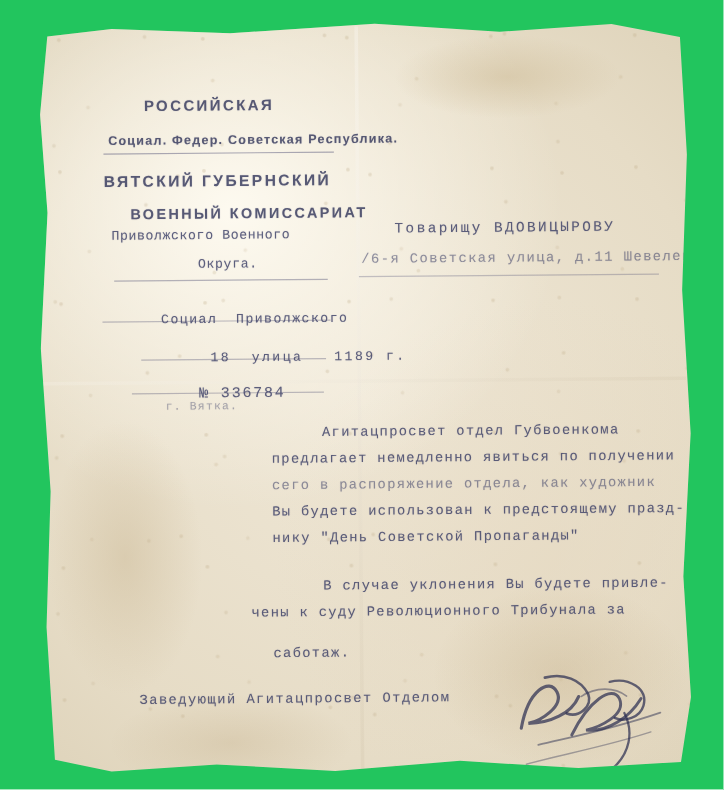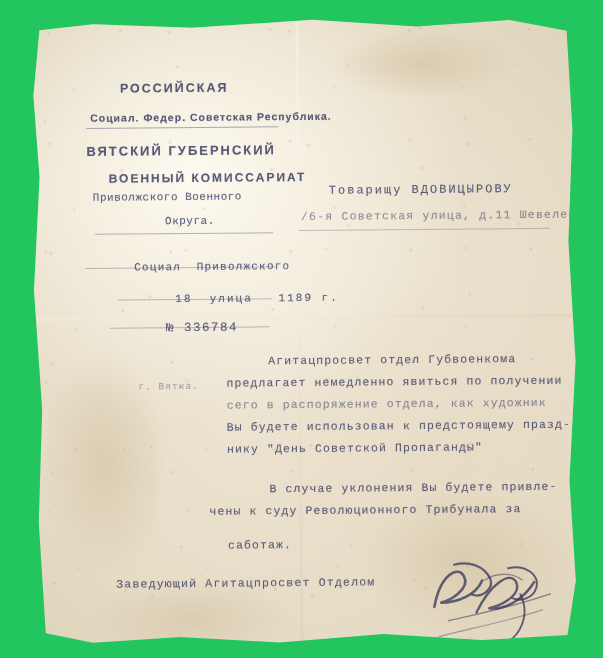--- a/index.html
+++ b/index.html
@@ -102,7 +102,7 @@
     opacity: .80;
   }
   .faint { opacity: .55; }
-  .fainter { opacity: .42; margin-top: 48px; }
+  .fainter { opacity: .42; }
 
   
   #h-rossiyskaya { left: 92px;  top: 62px;  font-size: 12.5px; }

